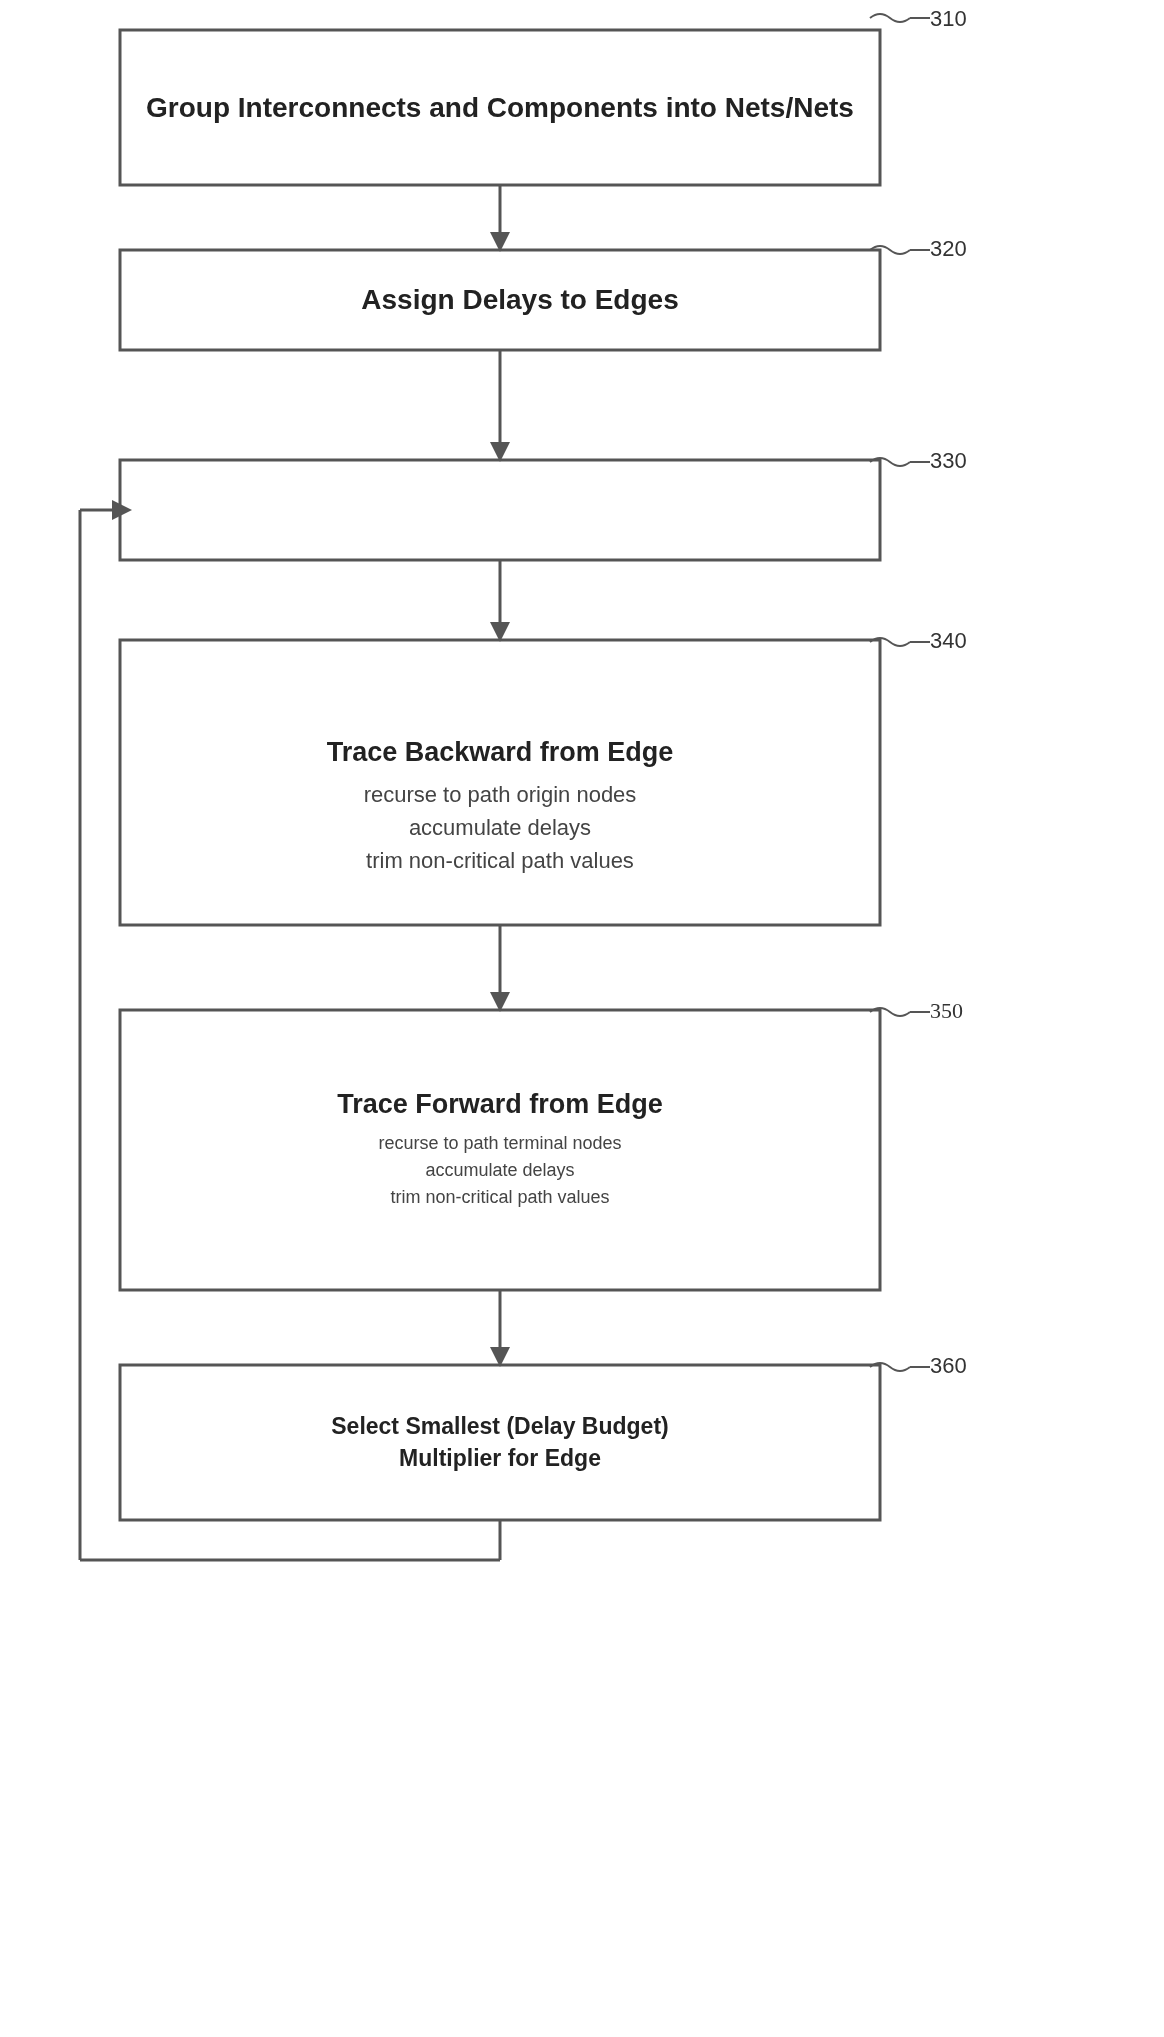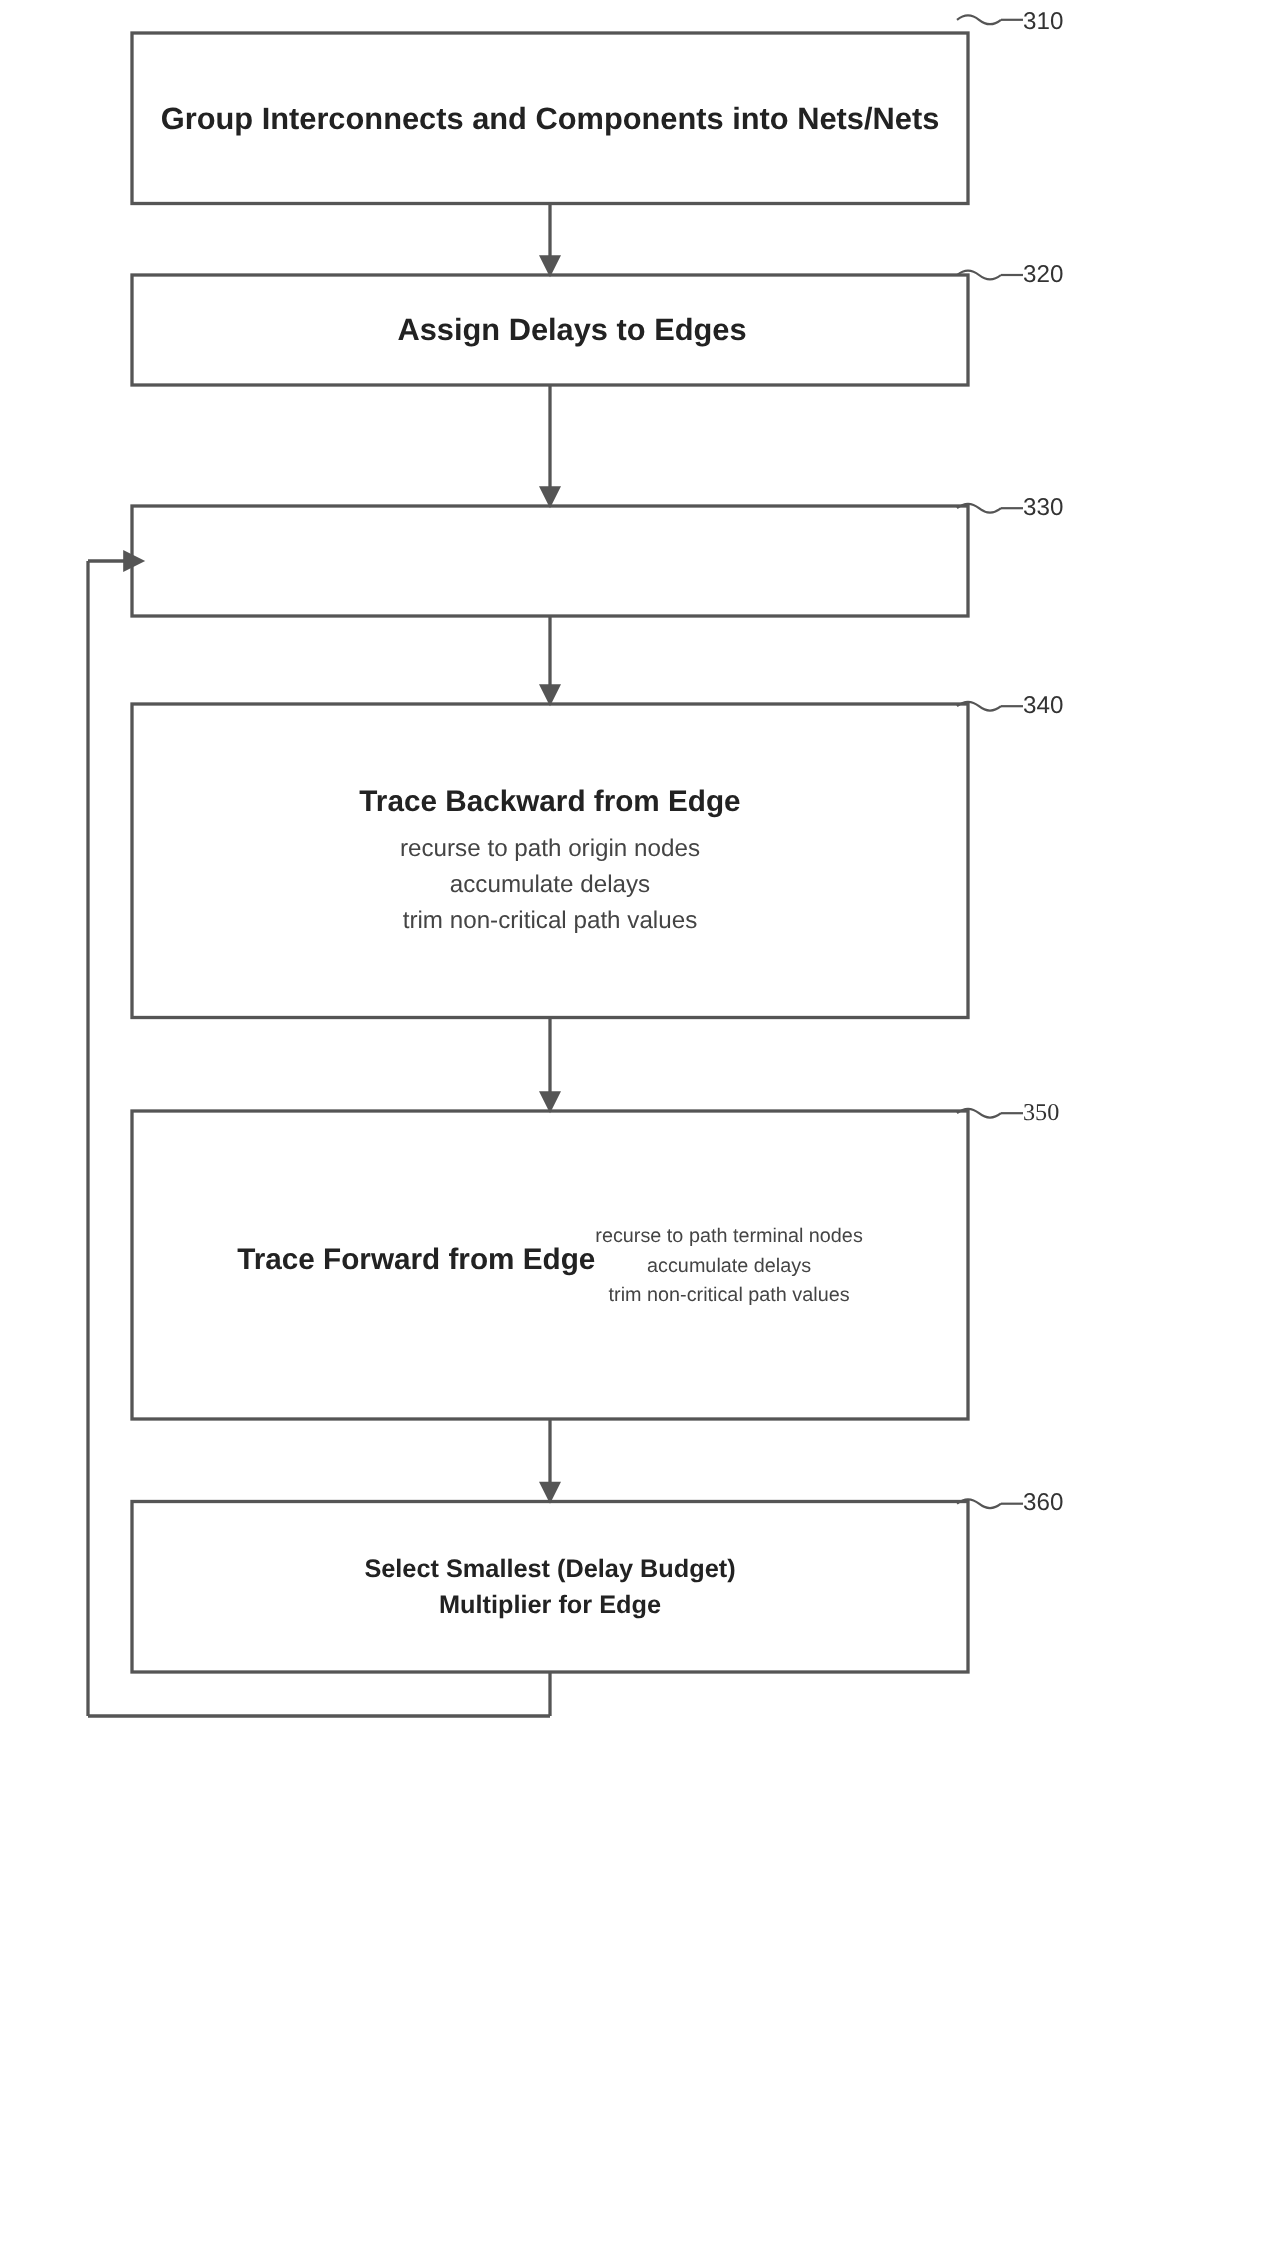--- a/index.html
+++ b/index.html
@@ -94,7 +94,7 @@
   </div>
 
 
-  <div style="position:absolute; left:120px; top:640px; width:760px; height:285px; display:flex; flex-direction:column; align-items:center; justify-content:center; text-align:center; pointer-events:none;">
+  <div style="position:absolute; left:120px; top:664px; width:760px; height:285px; display:flex; flex-direction:column; align-items:center; justify-content:center; text-align:center; pointer-events:none;">
     <div style="font-size:27px; font-weight:bold; color:#222; margin-bottom:10px;">Trace Backward from Edge</div>
     <div style="font-size:22px; color:#444; line-height:1.5;">recurse to path origin nodes<br>accumulate delays<br>trim non-critical path values</div>
   </div>

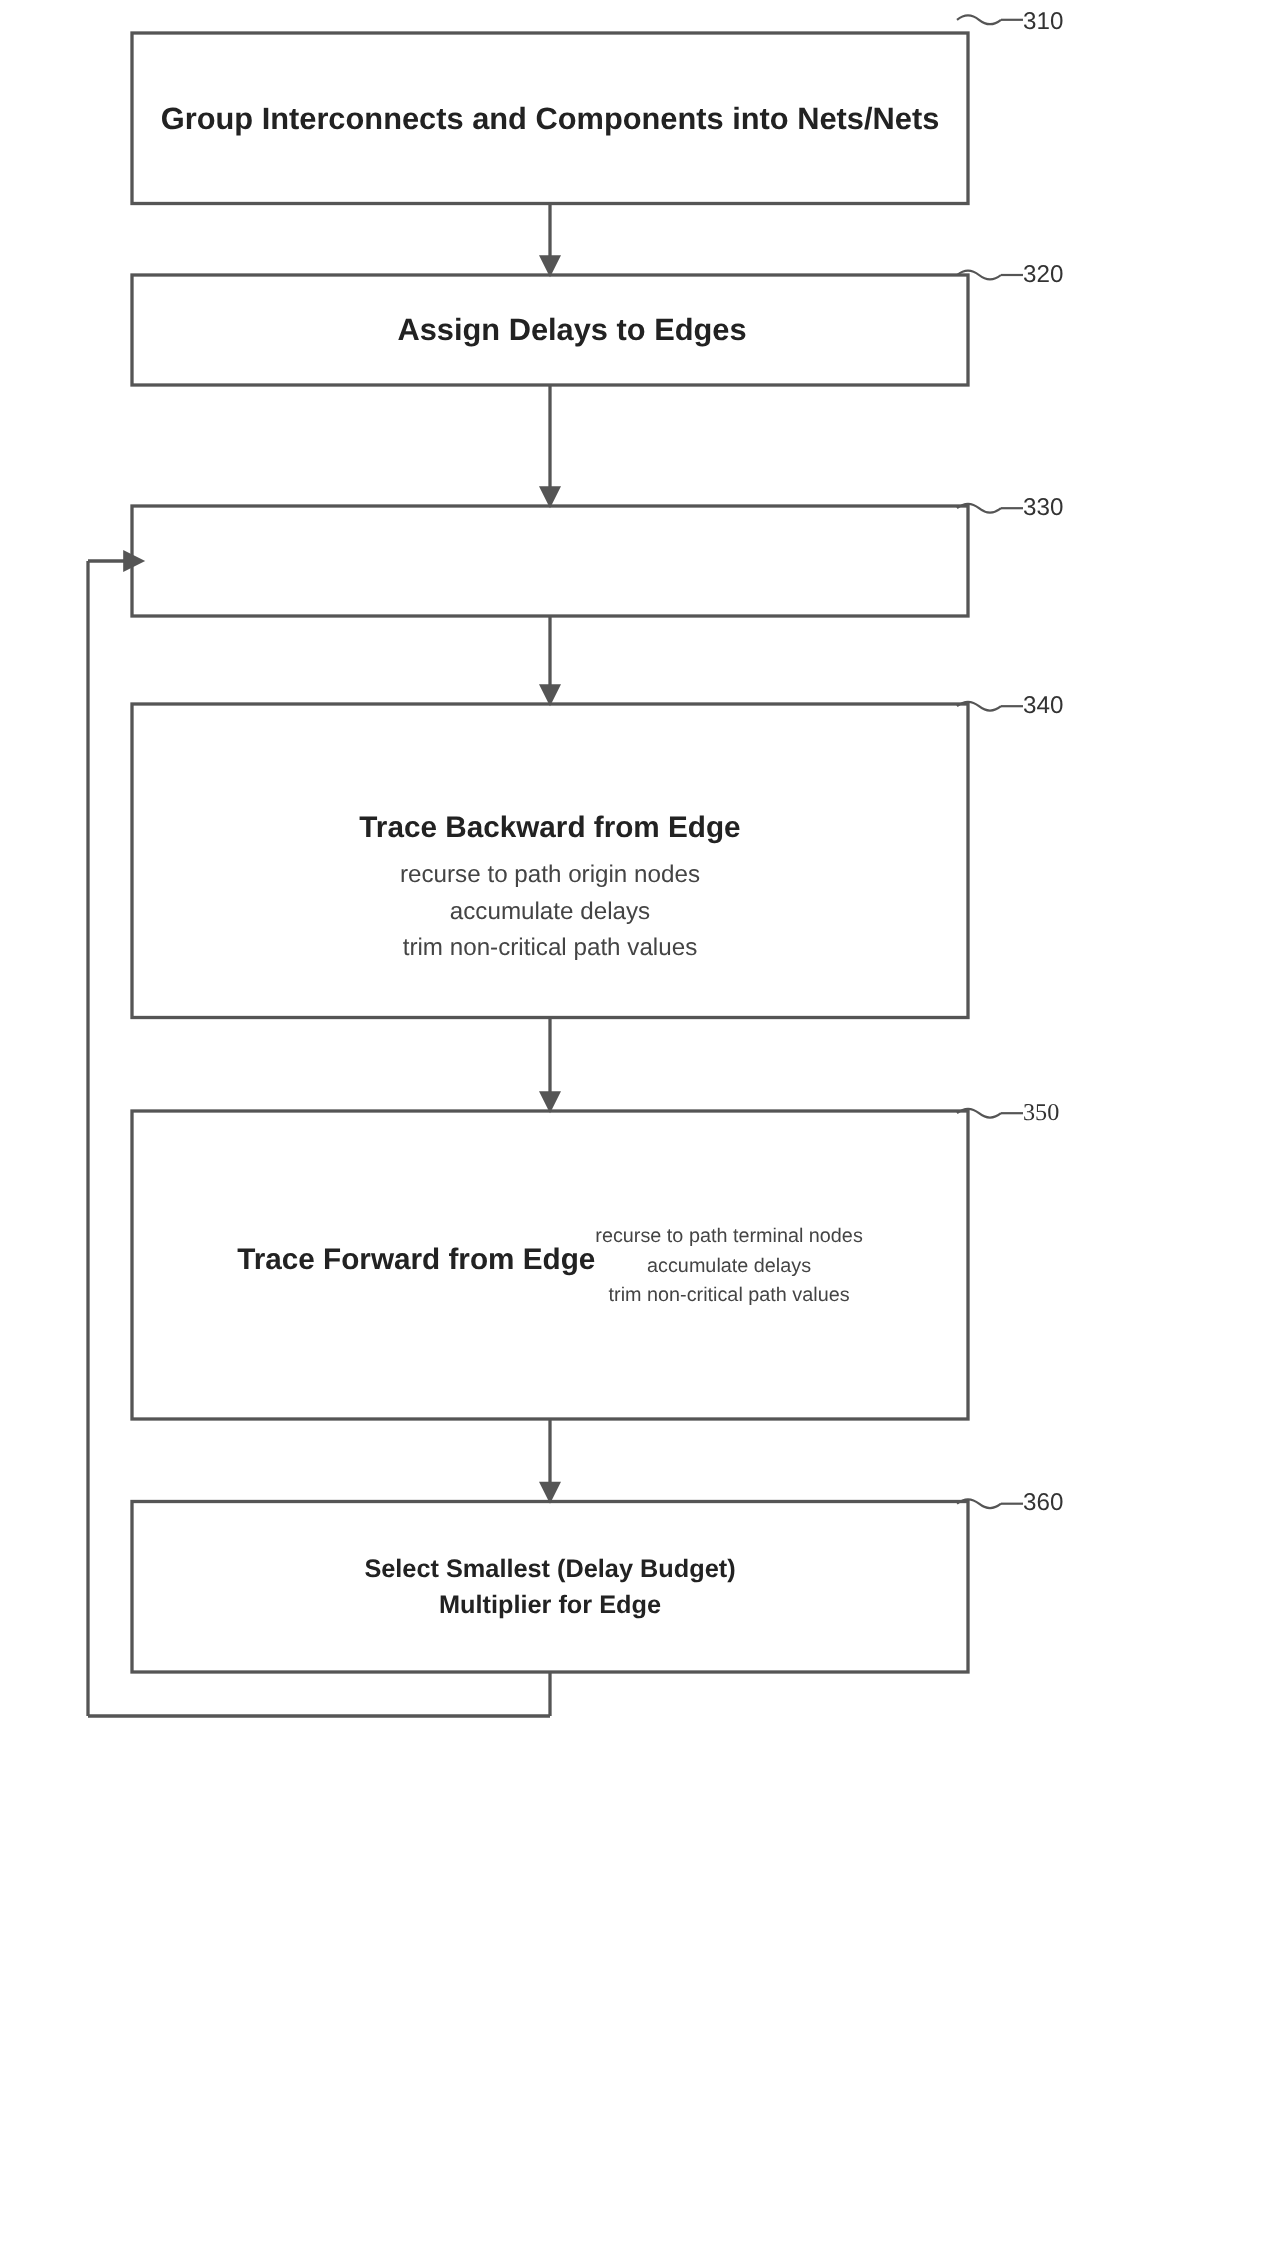--- a/index.html
+++ b/index.html
@@ -99,7 +99,7 @@
     <div style="font-size:22px; color:#444; line-height:1.5;">recurse to path origin nodes<br>accumulate delays<br>trim non-critical path values</div>
   </div>
 
-  <div style="position:absolute; left:120px; top:1010px; width:760px; height:280px; display:flex; align-items:center; justify-content:center; text-align:center; pointer-events:none;border-radius:26px;">
+  <div style="position:absolute; left:120px; top:1010px; width:760px; height:280px; display:flex; flex-direction:column; align-items:center; justify-content:center; text-align:center; pointer-events:none;border-radius:26px;">
     <div style="font-size:27px; font-weight:bold; color:#222; margin-bottom:10px;">Trace Forward from Edge</div>
     <div style="font-size:18px; color:#444; line-height:1.5;">recurse to path terminal nodes<br>accumulate delays<br>trim non-critical path values</div>
   </div>

